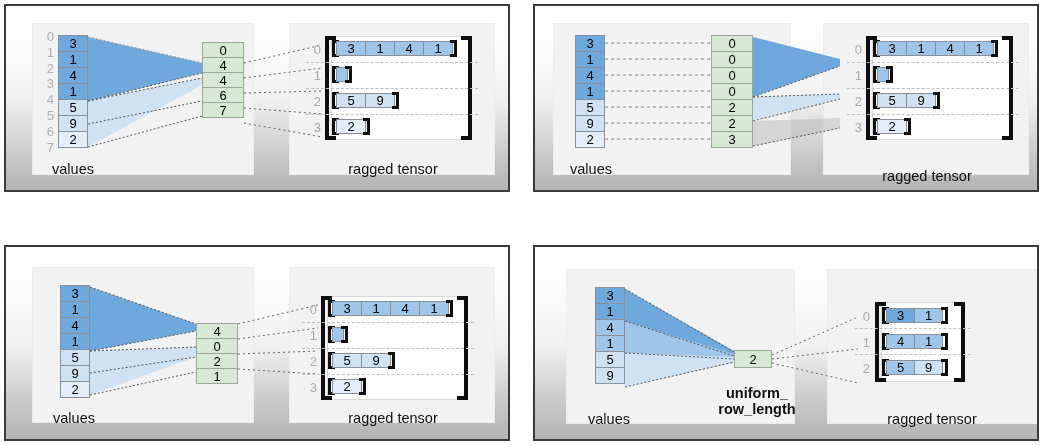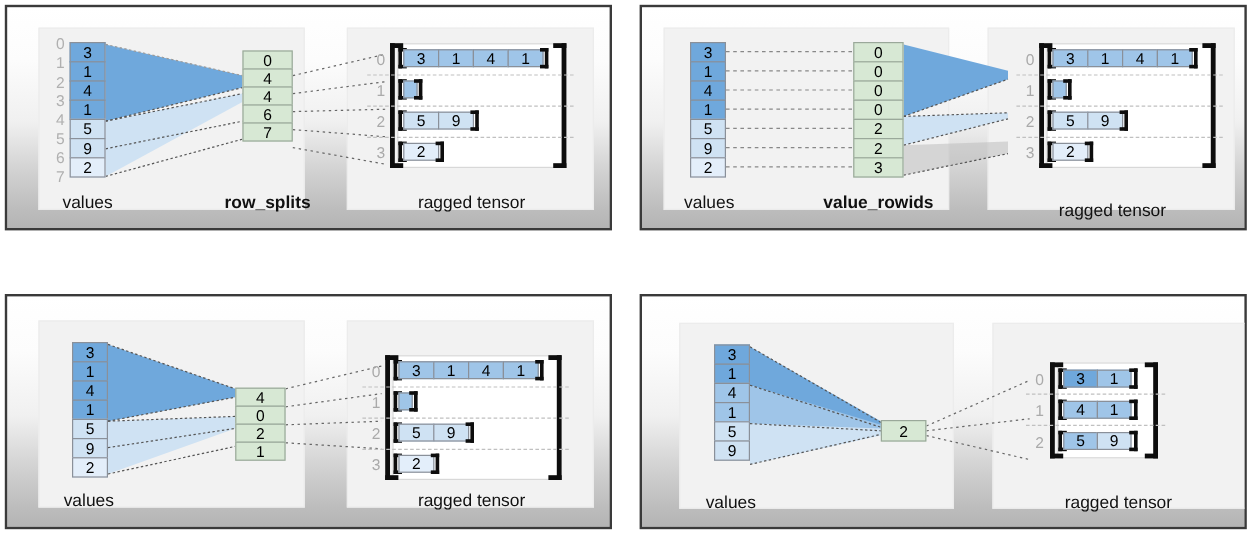--- a/index.html
+++ b/index.html
@@ -167,7 +167,6 @@
       </div>
 
       <div class="lbl" style="left:30px; top:155px; width:74px;">values</div>
-      <div class="lbl bold" style="left:150px; top:155px; width:134px;">row_splits</div>
       <div class="lbl" style="left:300px; top:155px; width:174px;">ragged tensor</div>
 
       <div class="rt" style="left:300px; top:30px;">

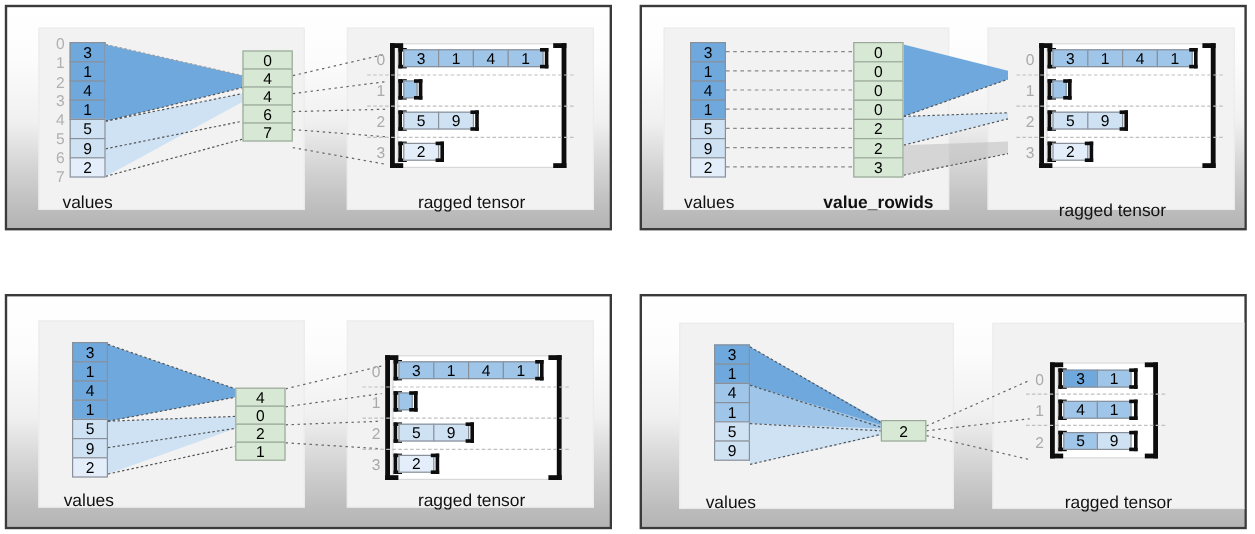--- a/index.html
+++ b/index.html
@@ -248,7 +248,6 @@
       </div>
 
       <div class="lbl" style="left:20px; top:155px; width:72px;">values</div>
-      <div class="lbl bold" style="left:126px; top:155px; width:142px;">value_rowids</div>
       <div class="lbl" style="left:305px; top:162px; width:174px;">ragged tensor</div>
 
       <div class="rt" style="left:312px; top:30px;">

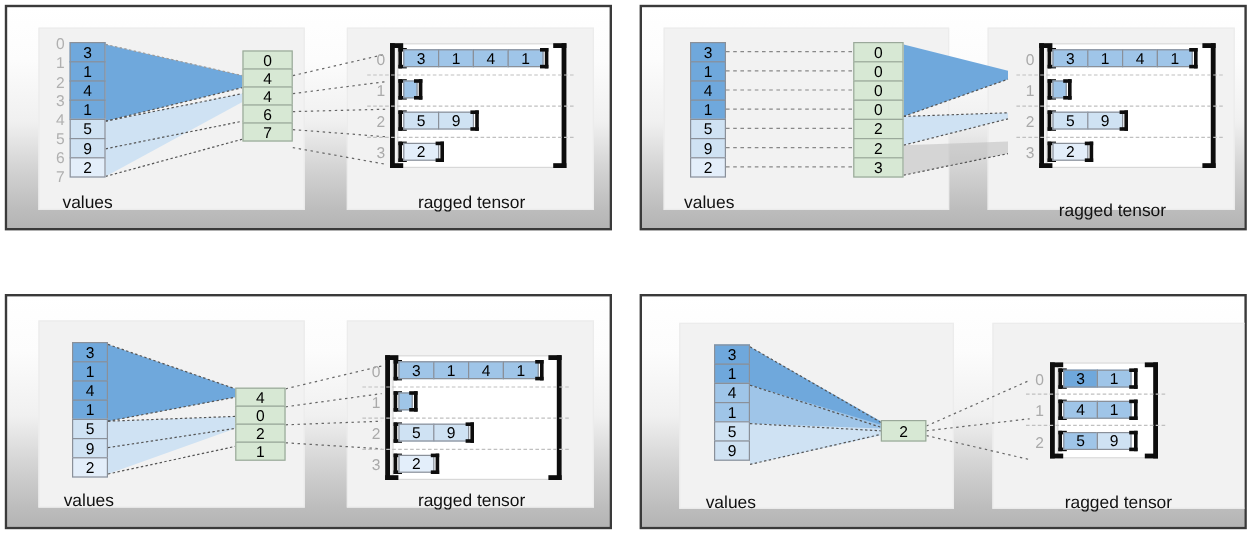--- a/index.html
+++ b/index.html
@@ -393,6 +393,8 @@
       </div>
 
       <div class="lbl" style="left:36px; top:164px; width:76px;">values</div>
+      <div class="lbl bold" style="left:148px; top:138px; width:148px;">uniform_
+row_length</div>
       <div class="lbl" style="left:310px; top:164px; width:174px;">ragged tensor</div>
 
       <div class="rt" style="left:320px; top:55px;">

